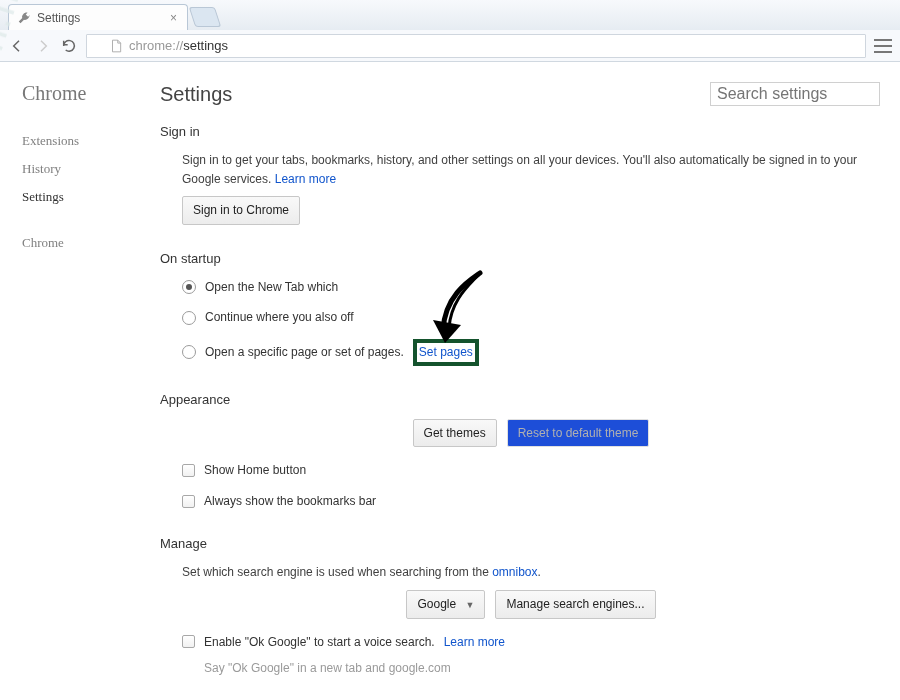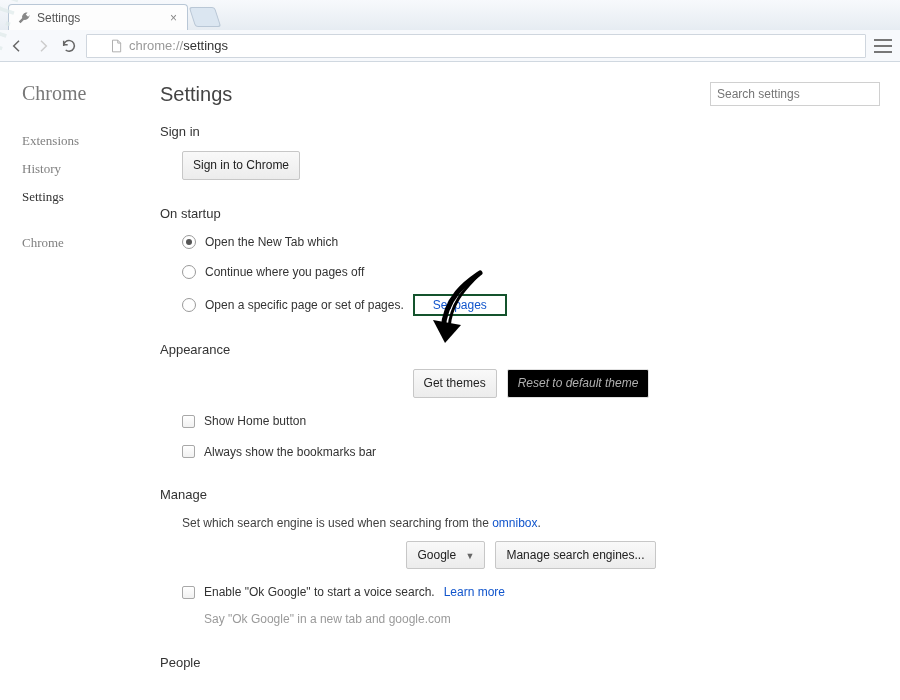--- a/index.html
+++ b/index.html
@@ -35,7 +35,7 @@
   .main { flex: 1; padding: 20px 20px 0 30px; overflow-y: auto; }
   .page-header { display: flex; align-items: center; margin-bottom: 18px; }
   .page-header h1 { font-size: 20px; font-weight: 400; color: #444; flex: 1; }
-  .search-settings { width: 170px; height: 24px; border: 1px solid #d0d0d0; font-size: 12px; padding: 0 6px; color: #888; }
+  .search-settings { width: 170px; height: 24px; border: 1px solid #d0d0d0; font-size: 16px; padding: 0 6px; color: #888; }
 
   .section { margin-bottom: 26px; }
   .section > .section-title { font-size: 13px; color: #333; margin-bottom: 12px; }

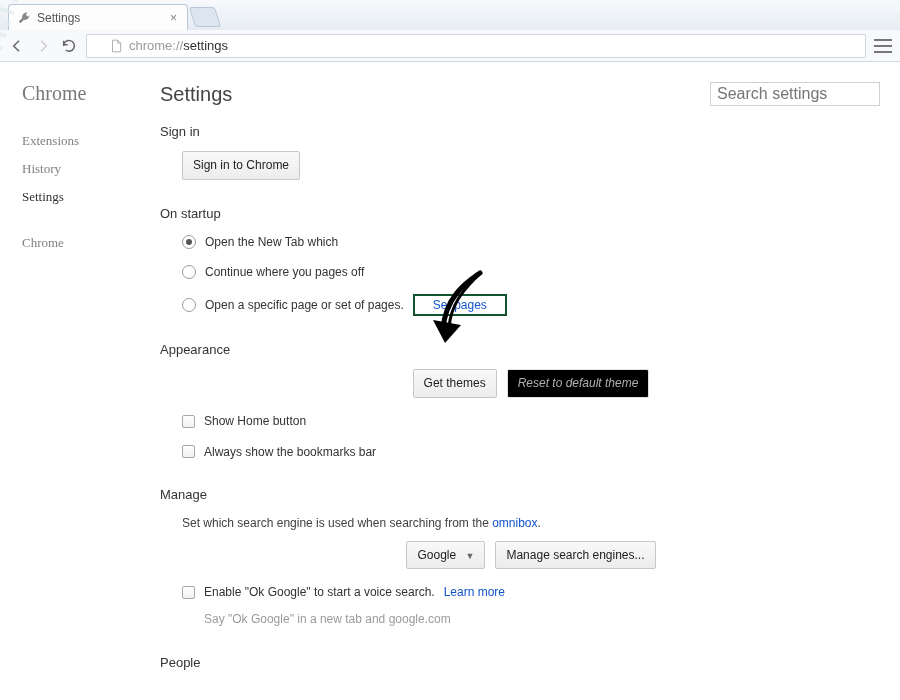--- a/index.html
+++ b/index.html
@@ -132,6 +132,10 @@
     <div class="section">
       <div class="section-title">Sign in</div>
       <div class="body">
+        <p>
+          <span>Sign in to get your tabs, bookmarks, history, and other settings on all your devices. You'll also automatically be signed in to your Google services.</span>
+          <a class="link">Learn more</a>
+        </p>
         <span class="btn">Sign in to Chrome</span>
       </div>
     </div>

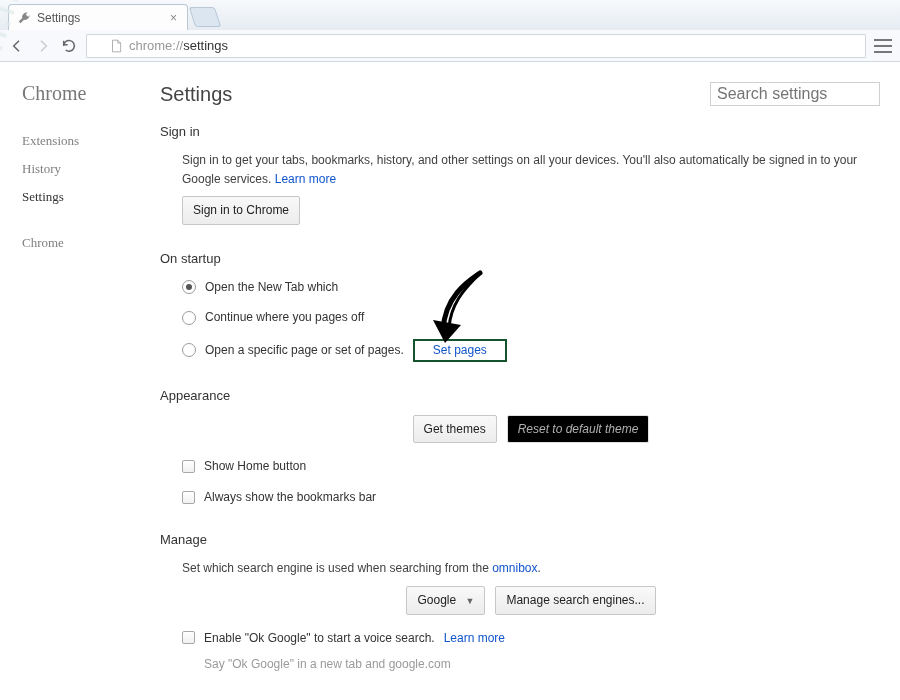--- a/index.html
+++ b/index.html
@@ -149,7 +149,7 @@
         </div>
         <div class="radio-row">
           <span class="radio"></span>
-          <span>Continue where you pages off</span>
+          <span>Continue where you also off</span>
         </div>
         <div class="radio-row">
           <span class="radio"></span>

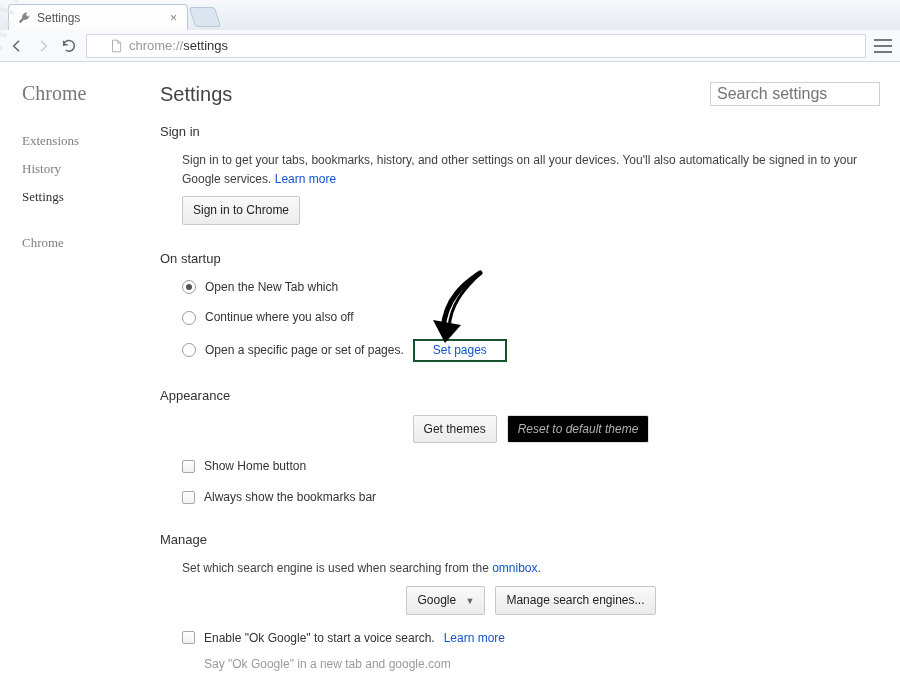--- a/index.html
+++ b/index.html
@@ -42,7 +42,7 @@
   .section .body { padding-left: 22px; font-size: 12px; color: #414141; line-height: 1.55; }
   .section .body p { margin-bottom: 8px; }
   a.link { color: #1155cc; text-decoration: none; cursor: pointer; }
-  a.link.boxed { border: 2px solid #14532d; padding: 0 18px; }
+  a.link.boxed { border: 4px solid #14532d; padding: 0 2px; }
 
   .btn { display: inline-block; background: linear-gradient(#f9f9f9, #ececec); border: 1px solid #c7c7c7; border-radius: 2px; padding: 4px 10px; font-size: 12px; color: #222; cursor: pointer; }
   .btn.disabled { background: #000000; color: #b0b0b0; border-color: #e0e0e0; cursor: default; font-style: italic; }

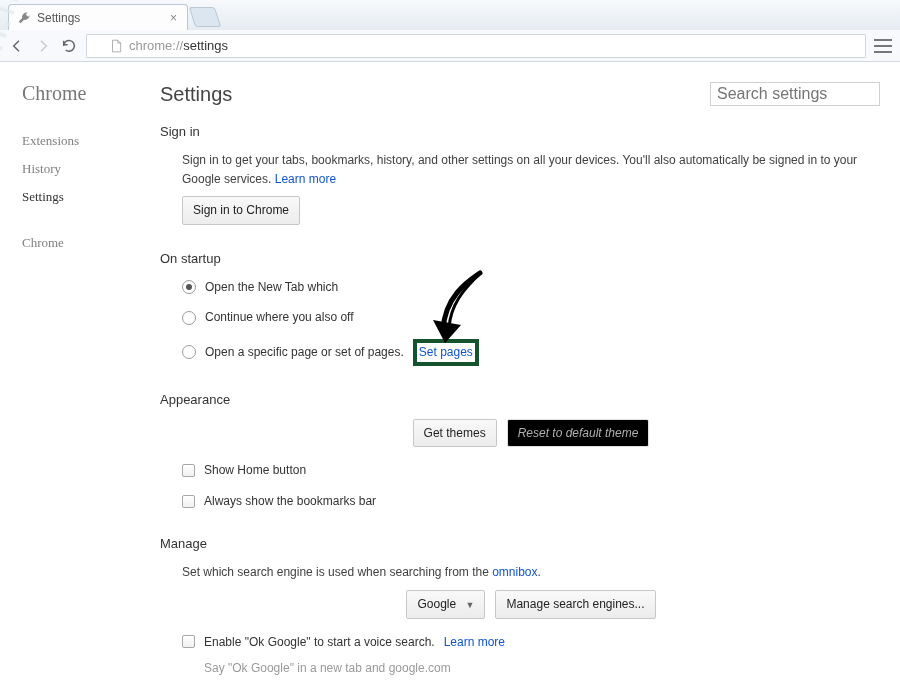--- a/index.html
+++ b/index.html
@@ -45,7 +45,7 @@
   a.link.boxed { border: 4px solid #14532d; padding: 0 2px; }
 
   .btn { display: inline-block; background: linear-gradient(#f9f9f9, #ececec); border: 1px solid #c7c7c7; border-radius: 2px; padding: 4px 10px; font-size: 12px; color: #222; cursor: pointer; }
-  .btn.disabled { background: #000000; color: #b0b0b0; border-color: #e0e0e0; cursor: default; font-style: italic; }
+  .btn.disabled { background: #1d4ed8; color: #b0b0b0; border-color: #e0e0e0; cursor: default; }
   .btn .caret { margin-left: 6px; font-size: 9px; color: #666; }
 
   .radio-row, .check-row { display: flex; align-items: center; gap: 9px; margin-bottom: 12px; font-size: 12px; color: #333; }

